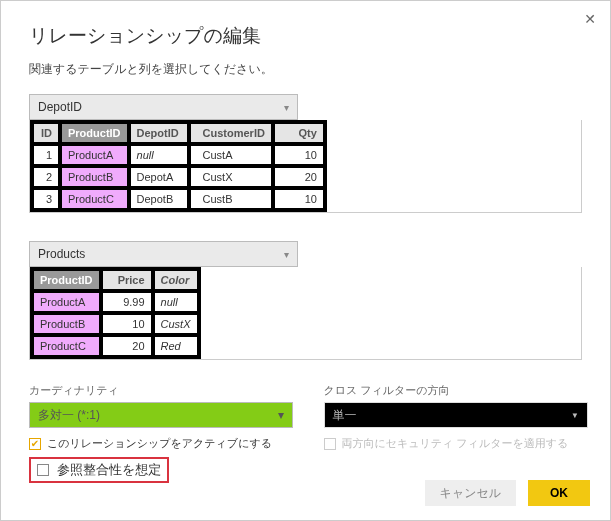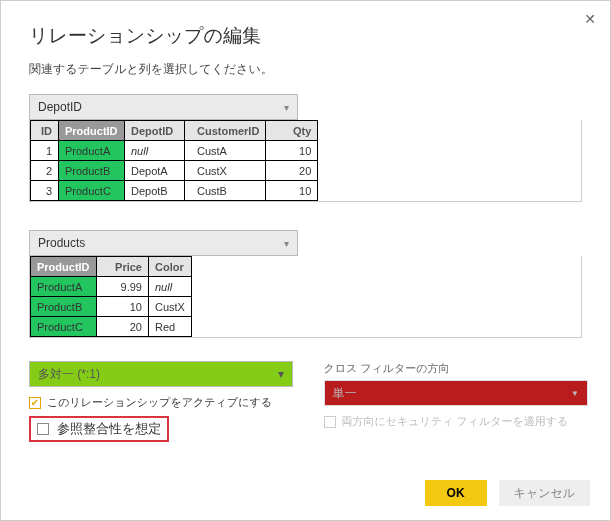--- a/index.html
+++ b/index.html
@@ -64,7 +64,7 @@
       overflow: hidden;
     }
     th, td {
-      border: 1px solid #000000;
+      border: 4px solid #000000;
       padding: 3px 6px;
       font-size: 11px;
       text-align: left;

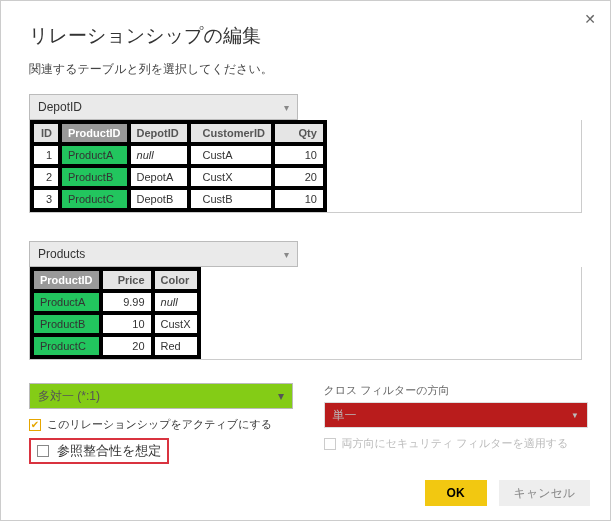--- a/index.html
+++ b/index.html
@@ -80,7 +80,7 @@
       background: #aaa;
       color: #fff;
     }
-    td.selected { color: #333; background: #22c55e; }
+    td.selected { color: #333; background: #f0abfc; }
     th.selected { background: #999; color: #fff; }
     td.right { text-align: right; }
     td.italic { font-style: italic; }

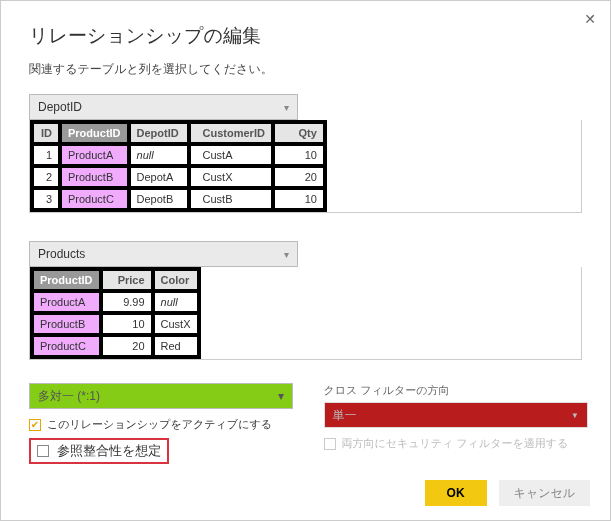--- a/index.html
+++ b/index.html
@@ -165,7 +165,7 @@
     .table1 td:nth-child(5), .table1 th:nth-child(5) { width: 52px; text-align: right; }
     .table2 td:nth-child(1), .table2 th:nth-child(1) { width: 66px; }
     .table2 td:nth-child(2), .table2 th:nth-child(2) { width: 52px; text-align: right; }
-    .table2 td:nth-child(3), .table2 th:nth-child(3) { width: 38px; }
+    .table2 td:nth-child(3), .table2 th:nth-child(3) { width: 38px; font-style: italic; }
   </style>
 </head>
 <body>

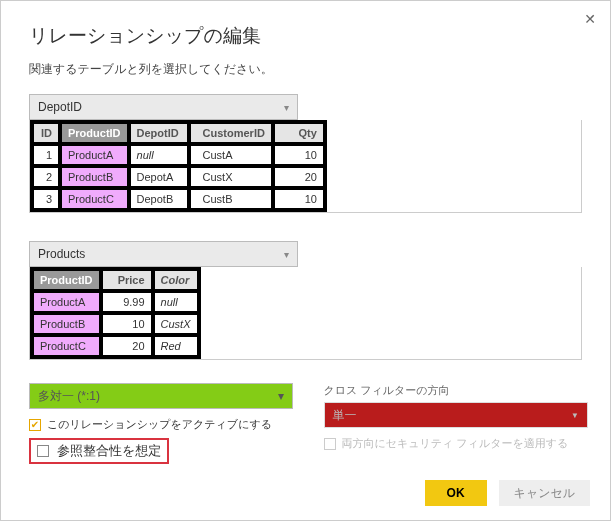--- a/index.html
+++ b/index.html
@@ -254,6 +254,7 @@
 
   <div class="row-flex">
     <div class="col">
+      <div class="field-label">カーディナリティ</div>
       <div class="wide-dropdown">
         <span>多対一 (*:1)</span>
         <span class="arrow">▾</span>

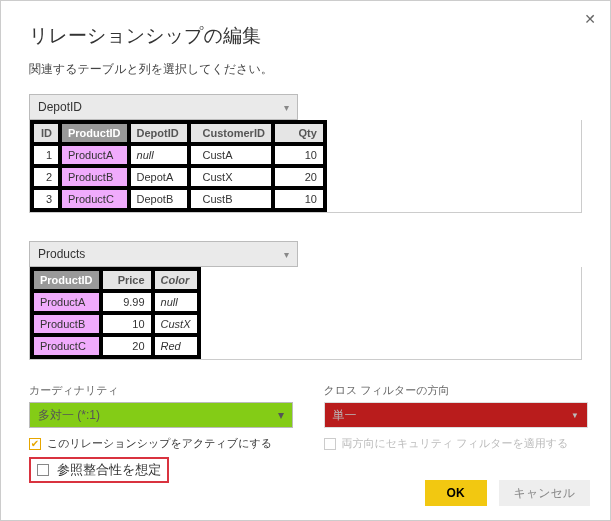--- a/index.html
+++ b/index.html
@@ -105,7 +105,7 @@
       color: #555;
       cursor: pointer;
     }
-    .wide-dropdown.disabled { color: #bbb; background: #b91c1c; border-color: #ddd; cursor: default; font-family: Liberation Mono, monospace; }
+    .wide-dropdown.disabled { color: #bbb; background: #000000; border-color: #ddd; cursor: default; font-family: Liberation Mono, monospace; }
     .checkbox-row {
       display: flex;
       align-items: center;

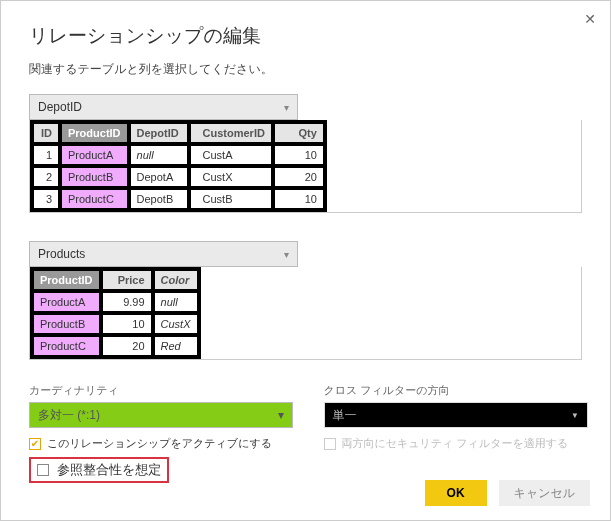--- a/index.html
+++ b/index.html
@@ -283,8 +283,8 @@
 </div>
 
 <div class="footer">
+  <div class="btn btn-secondary">キャンセル</div>
   <div class="btn btn-primary">OK</div>
-  <div class="btn btn-secondary">キャンセル</div>
 </div>
 
 </body></html>

